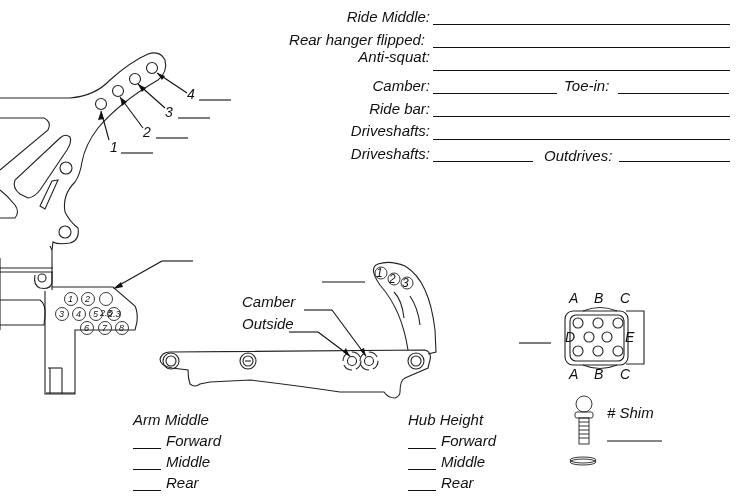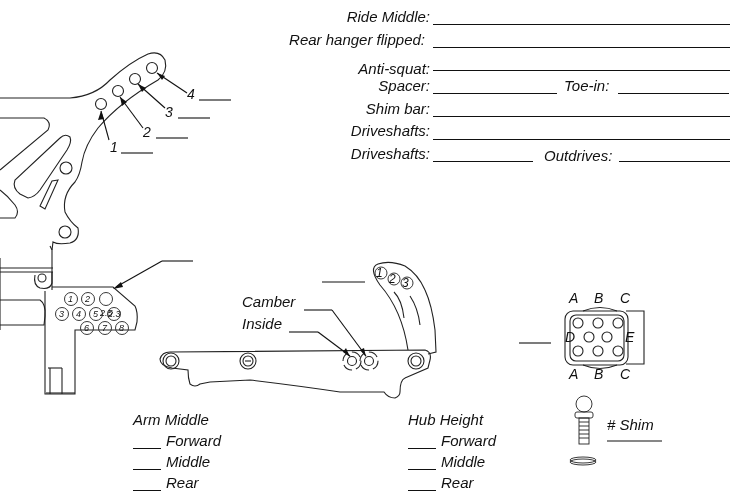--- a/index.html
+++ b/index.html
@@ -192,7 +192,7 @@
   <div class="abs lbl right" style="left:265px;width:160px;top:31px">Rear hanger flipped:</div>
   <div class="blank" style="left:433px;width:297px;top:47px"></div>
 
-  <div class="abs lbl right" style="left:270px;width:160px;top:60px">Anti-squat:</div>
+  <div class="abs lbl right" style="left:270px;width:160px;top:48px">Anti-squat:</div>
   <div class="blank" style="left:433px;width:297px;top:70px"></div>
 
   <div class="abs lbl right" style="left:270px;width:160px;top:77px">Spacer:</div>

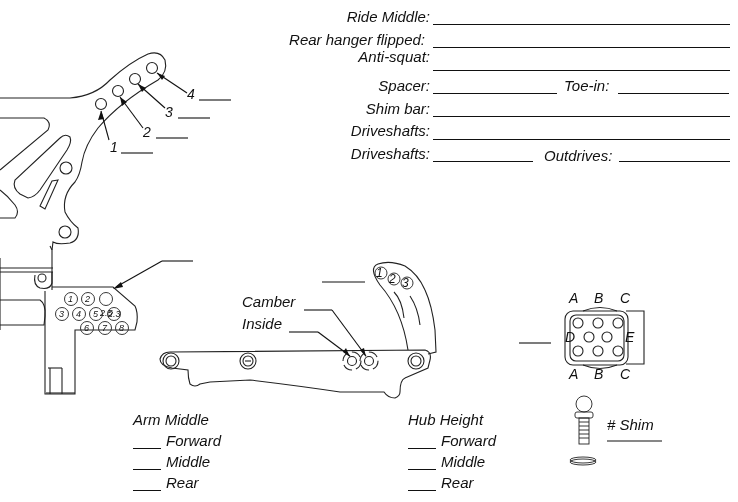--- a/index.html
+++ b/index.html
@@ -195,7 +195,7 @@
   <div class="abs lbl right" style="left:270px;width:160px;top:48px">Anti-squat:</div>
   <div class="blank" style="left:433px;width:297px;top:70px"></div>
 
-  <div class="abs lbl right" style="left:270px;width:160px;top:77px">Spacer:</div>
+  <div class="abs lbl right" style="left:270px;width:160px;top:77px">Camber:</div>
   <div class="blank" style="left:433px;width:124px;top:93px"></div>
   <div class="abs lbl" style="left:564px;top:77px">Toe-in:</div>
   <div class="blank" style="left:618px;width:111px;top:93px"></div>

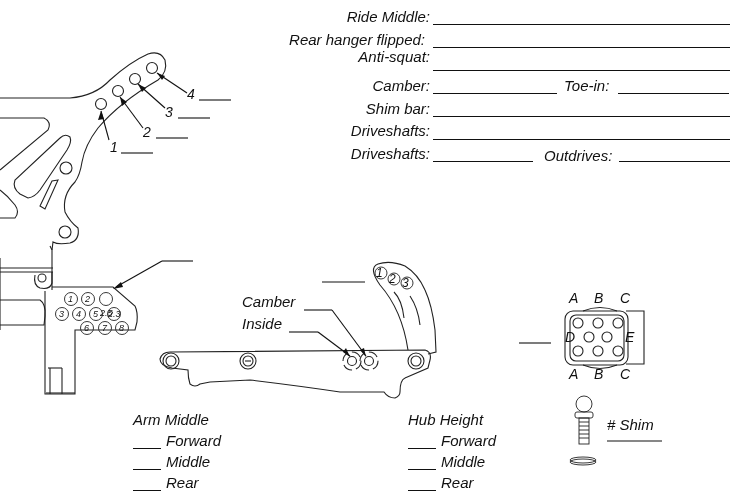--- a/index.html
+++ b/index.html
@@ -200,7 +200,7 @@
   <div class="abs lbl" style="left:564px;top:77px">Toe-in:</div>
   <div class="blank" style="left:618px;width:111px;top:93px"></div>
 
-  <div class="abs lbl right" style="left:270px;width:160px;top:100px">Shim bar:</div>
+  <div class="abs lbl right" style="left:270px;width:160px;top:100px">Ride bar:</div>
   <div class="blank" style="left:433px;width:297px;top:116px"></div>
 
   <div class="abs lbl right" style="left:270px;width:160px;top:122px">Driveshafts:</div>

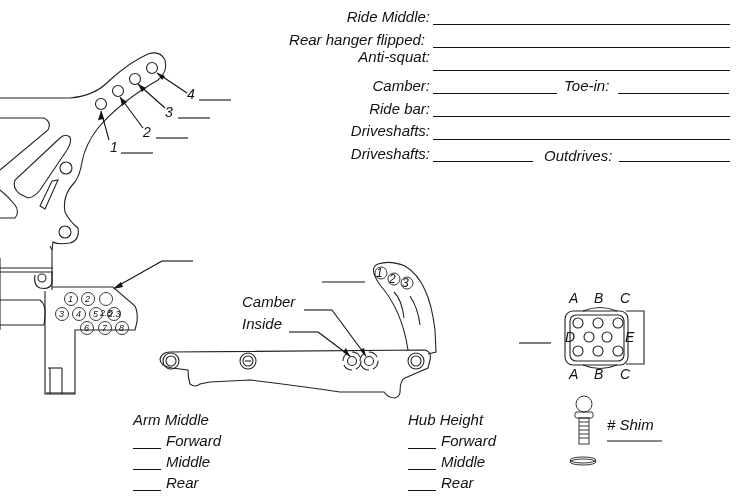--- a/index.html
+++ b/index.html
@@ -172,7 +172,7 @@
 <div class="abs" style="left:402px;top:276px;font-size:12px">3</div>
 
 <div class="abs lbl" style="left:242px;top:293px">Camber</div>
-<div class="abs lbl" style="left:242px;top:315px">Inside</div>
+<div class="abs lbl" style="left:242px;top:315px">Outside</div>
 
 <div class="abs" style="left:569px;top:290px;font-size:14px">A</div>
 <div class="abs" style="left:594px;top:290px;font-size:14px">B</div>

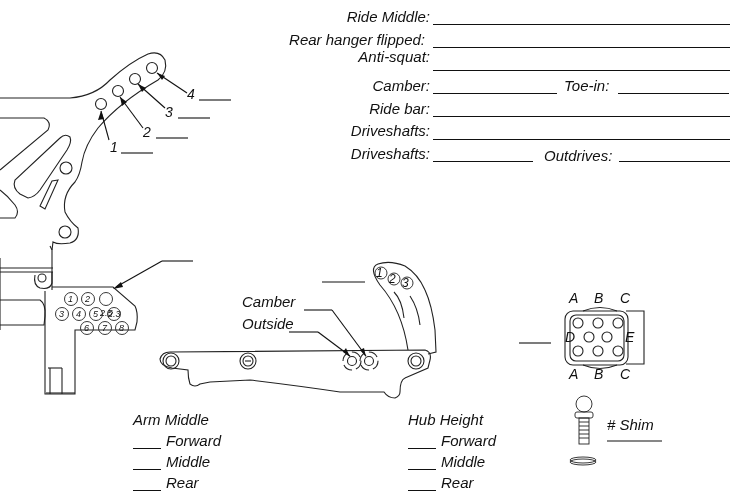--- a/index.html
+++ b/index.html
@@ -183,7 +183,7 @@
 <div class="abs" style="left:594px;top:366px;font-size:14px">B</div>
 <div class="abs" style="left:620px;top:366px;font-size:14px">C</div>
 
-<div class="abs lbl" style="left:607px;top:416px"># Shim</div>
+<div class="abs lbl" style="left:607px;top:404px"># Shim</div>
 
 <div>
   <div class="abs lbl right" style="left:270px;width:160px;top:8px">Ride Middle:</div>

